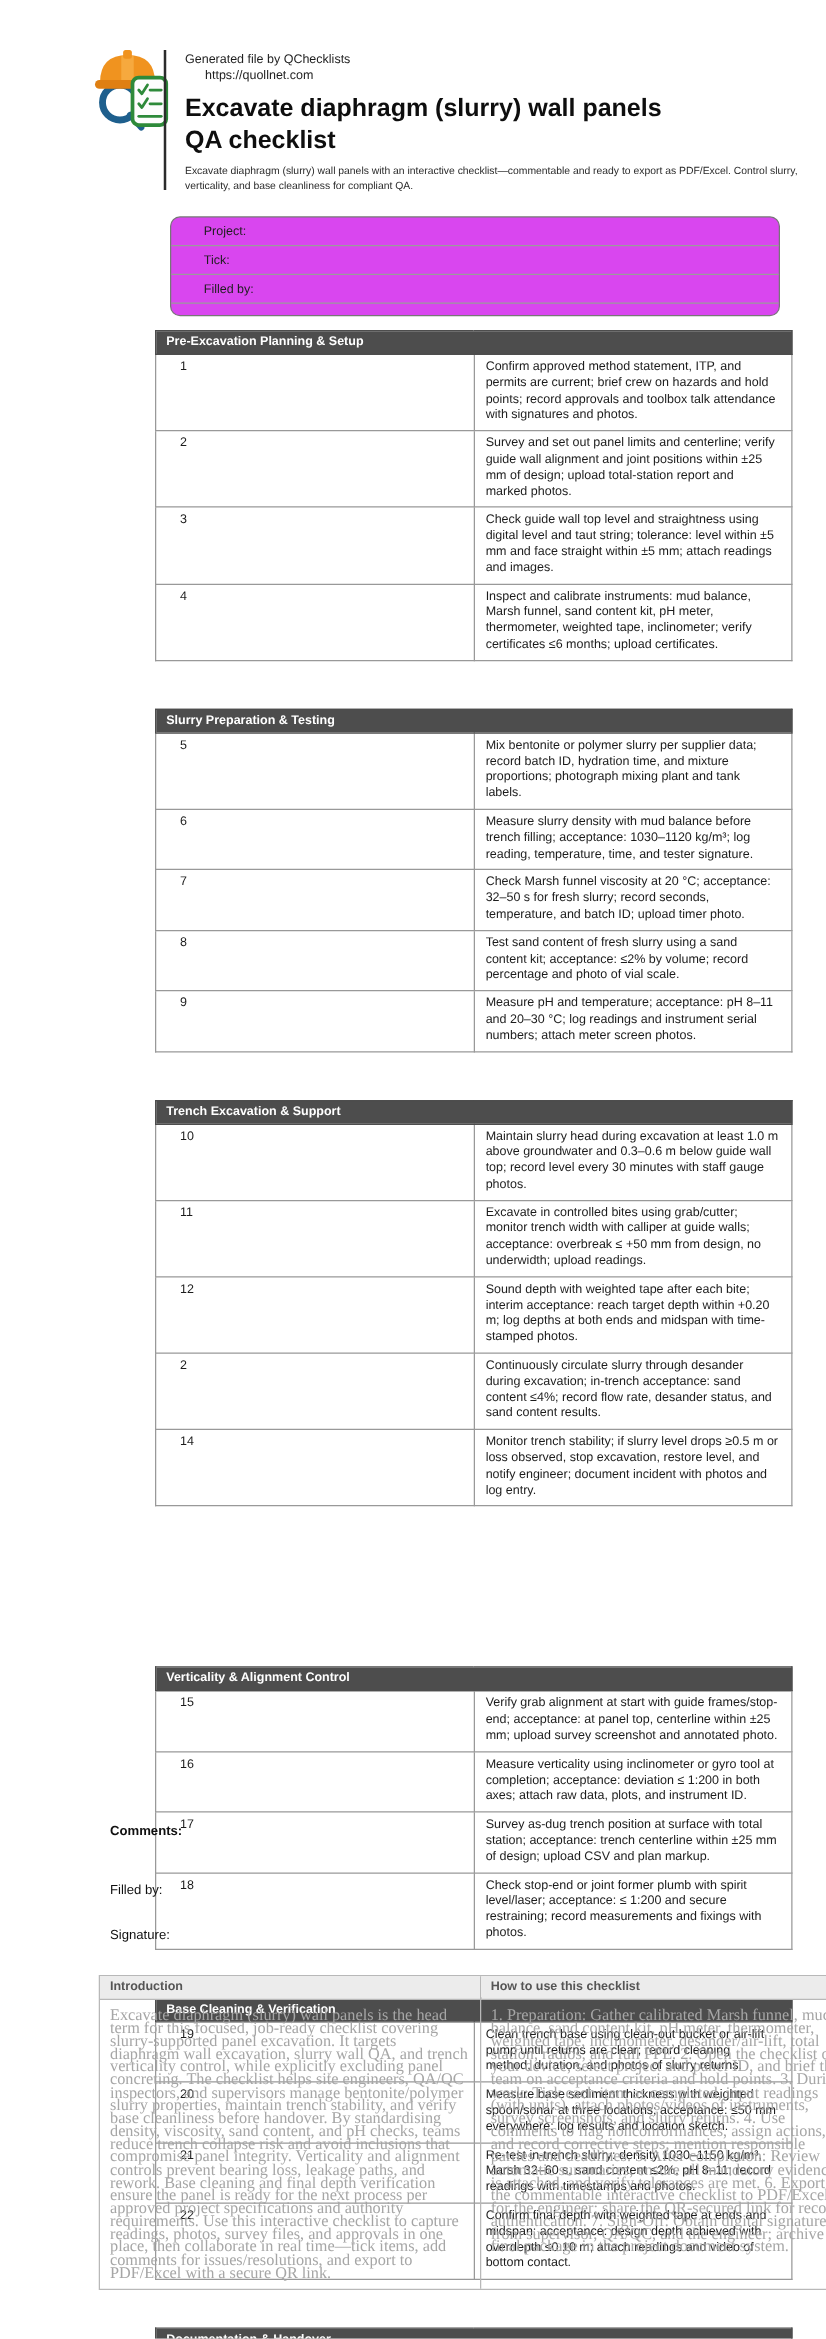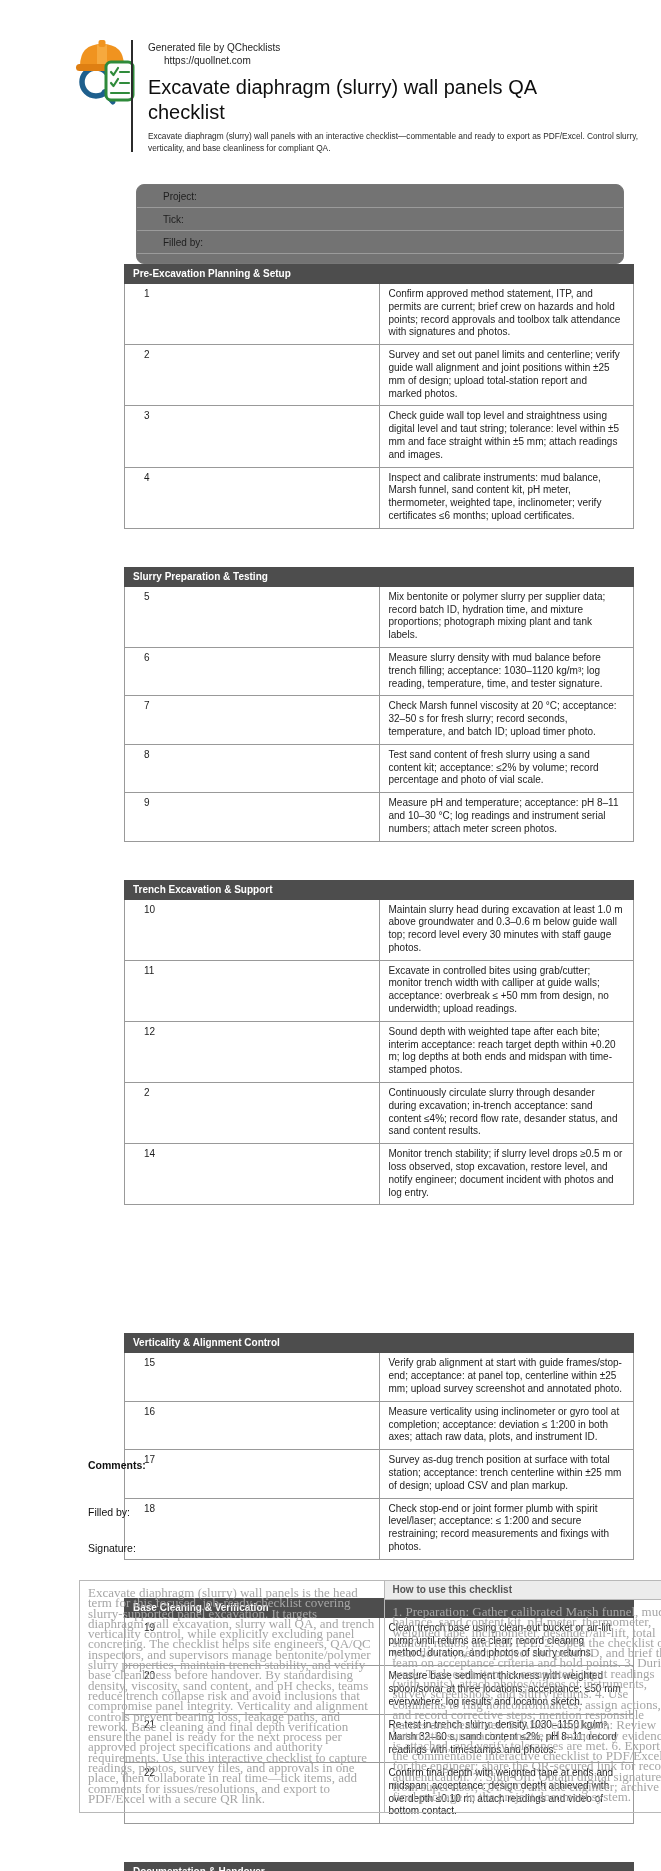--- a/index.html
+++ b/index.html
@@ -14,7 +14,7 @@
   .header-text { position:absolute; left:100px; top:41px; width:545px; }
   .gen-line  { font-size:10px; color:#1e1e1e; line-height:13px; }
   .url-line  { font-size:10px; color:#1e1e1e; line-height:13px;padding-left:16px; }
-  .doc-title { font-size:20px; font-weight:400; color:#0e0e0e; line-height:25px;
+  .doc-title { font-size:20px; font-weight:700; color:#0e0e0e; line-height:25px;
                margin:8px 0 5px 0; max-width:410px; }
   .doc-subtitle { font-size:8.3px; color:#2a2a2a; line-height:12px; max-width:522px; }
 

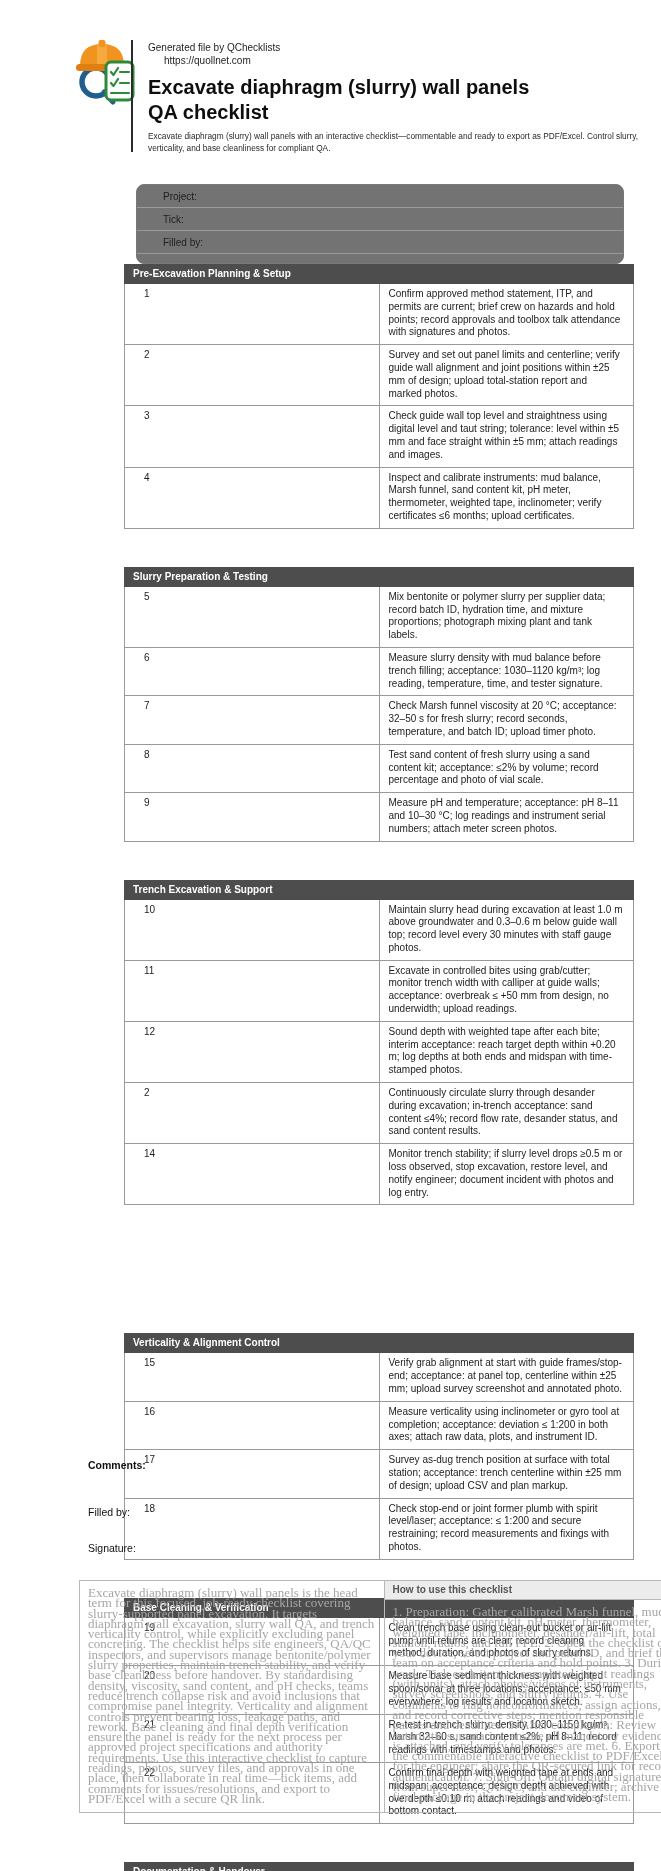--- a/index.html
+++ b/index.html
@@ -19,8 +19,8 @@
   .doc-subtitle { font-size:8.3px; color:#2a2a2a; line-height:12px; max-width:522px; }
 
   
-  .form-box { position:absolute; left:88px; top:184px; width:486px;
-              border:1px solid #777; border-radius:8px; background:#737373; overflow:hidden; }
+  .form-box { position:absolute; left:88px; top:173px; width:486px;
+              border:1px solid #777; border-radius:8px; background:#d946ef; overflow:hidden; }
   .form-row { height:22px; border-bottom:1px solid #9b9b9b; display:flex; align-items:center;
               padding-left:26px; font-size:10px; color:#1e1e1e; }
   .form-spacer { height:9px; }

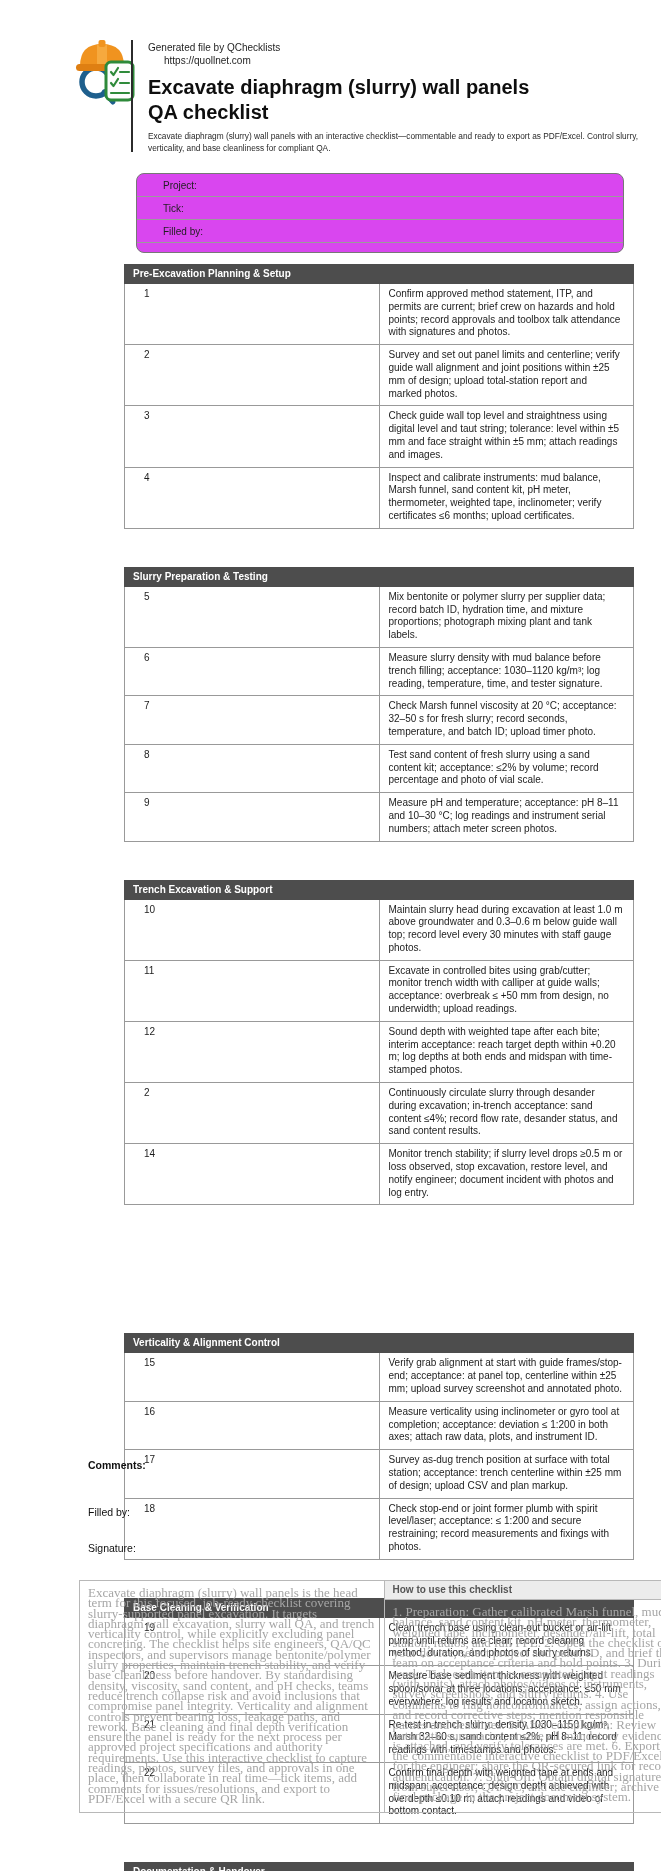--- a/index.html
+++ b/index.html
@@ -165,7 +165,7 @@
 
   <tr class="item-row">
     <td class="num">9</td>
-    <td class="desc">Measure pH and temperature; acceptance: pH 8–11 and 10–30 °C; log readings and instrument serial numbers; attach meter screen photos.</td>
+    <td class="desc">Measure pH and temperature; acceptance: pH 8–11 and 20–30 °C; log readings and instrument serial numbers; attach meter screen photos.</td>
   </tr>
 </tbody>
   </table>

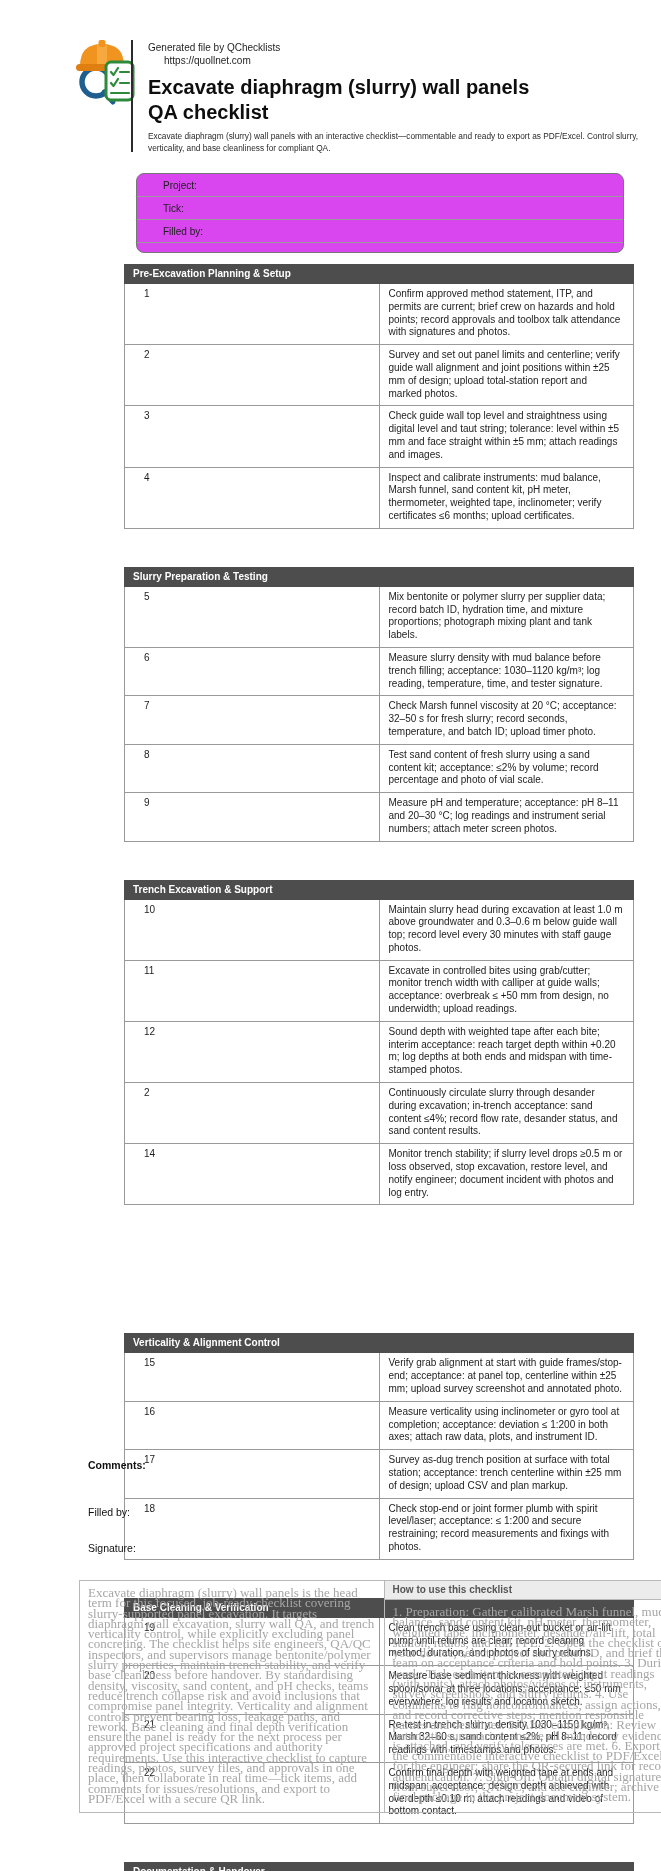--- a/index.html
+++ b/index.html
@@ -278,6 +278,7 @@
 
   <div class="footer">
     <div class="fcol">
+      <div class="fhead">Introduction</div>
       <div class="fbody">Excavate diaphragm (slurry) wall panels is the head term for this focused, job-ready checklist covering slurry-supported panel excavation. It targets diaphragm wall excavation, slurry wall QA, and trench verticality control, while explicitly excluding panel concreting. The checklist helps site engineers, QA/QC inspectors, and supervisors manage bentonite/polymer slurry properties, maintain trench stability, and verify base cleanliness before handover. By standardising density, viscosity, sand content, and pH checks, teams reduce trench collapse risk and avoid inclusions that compromise panel integrity. Verticality and alignment controls prevent bearing loss, leakage paths, and rework. Base cleaning and final depth verification ensure the panel is ready for the next process per approved project specifications and authority requirements. Use this interactive checklist to capture readings, photos, survey files, and approvals in one place, then collaborate in real time—tick items, add comments for issues/resolutions, and export to PDF/Excel with a secure QR link.</div>
     </div>
     <div class="fcol">

